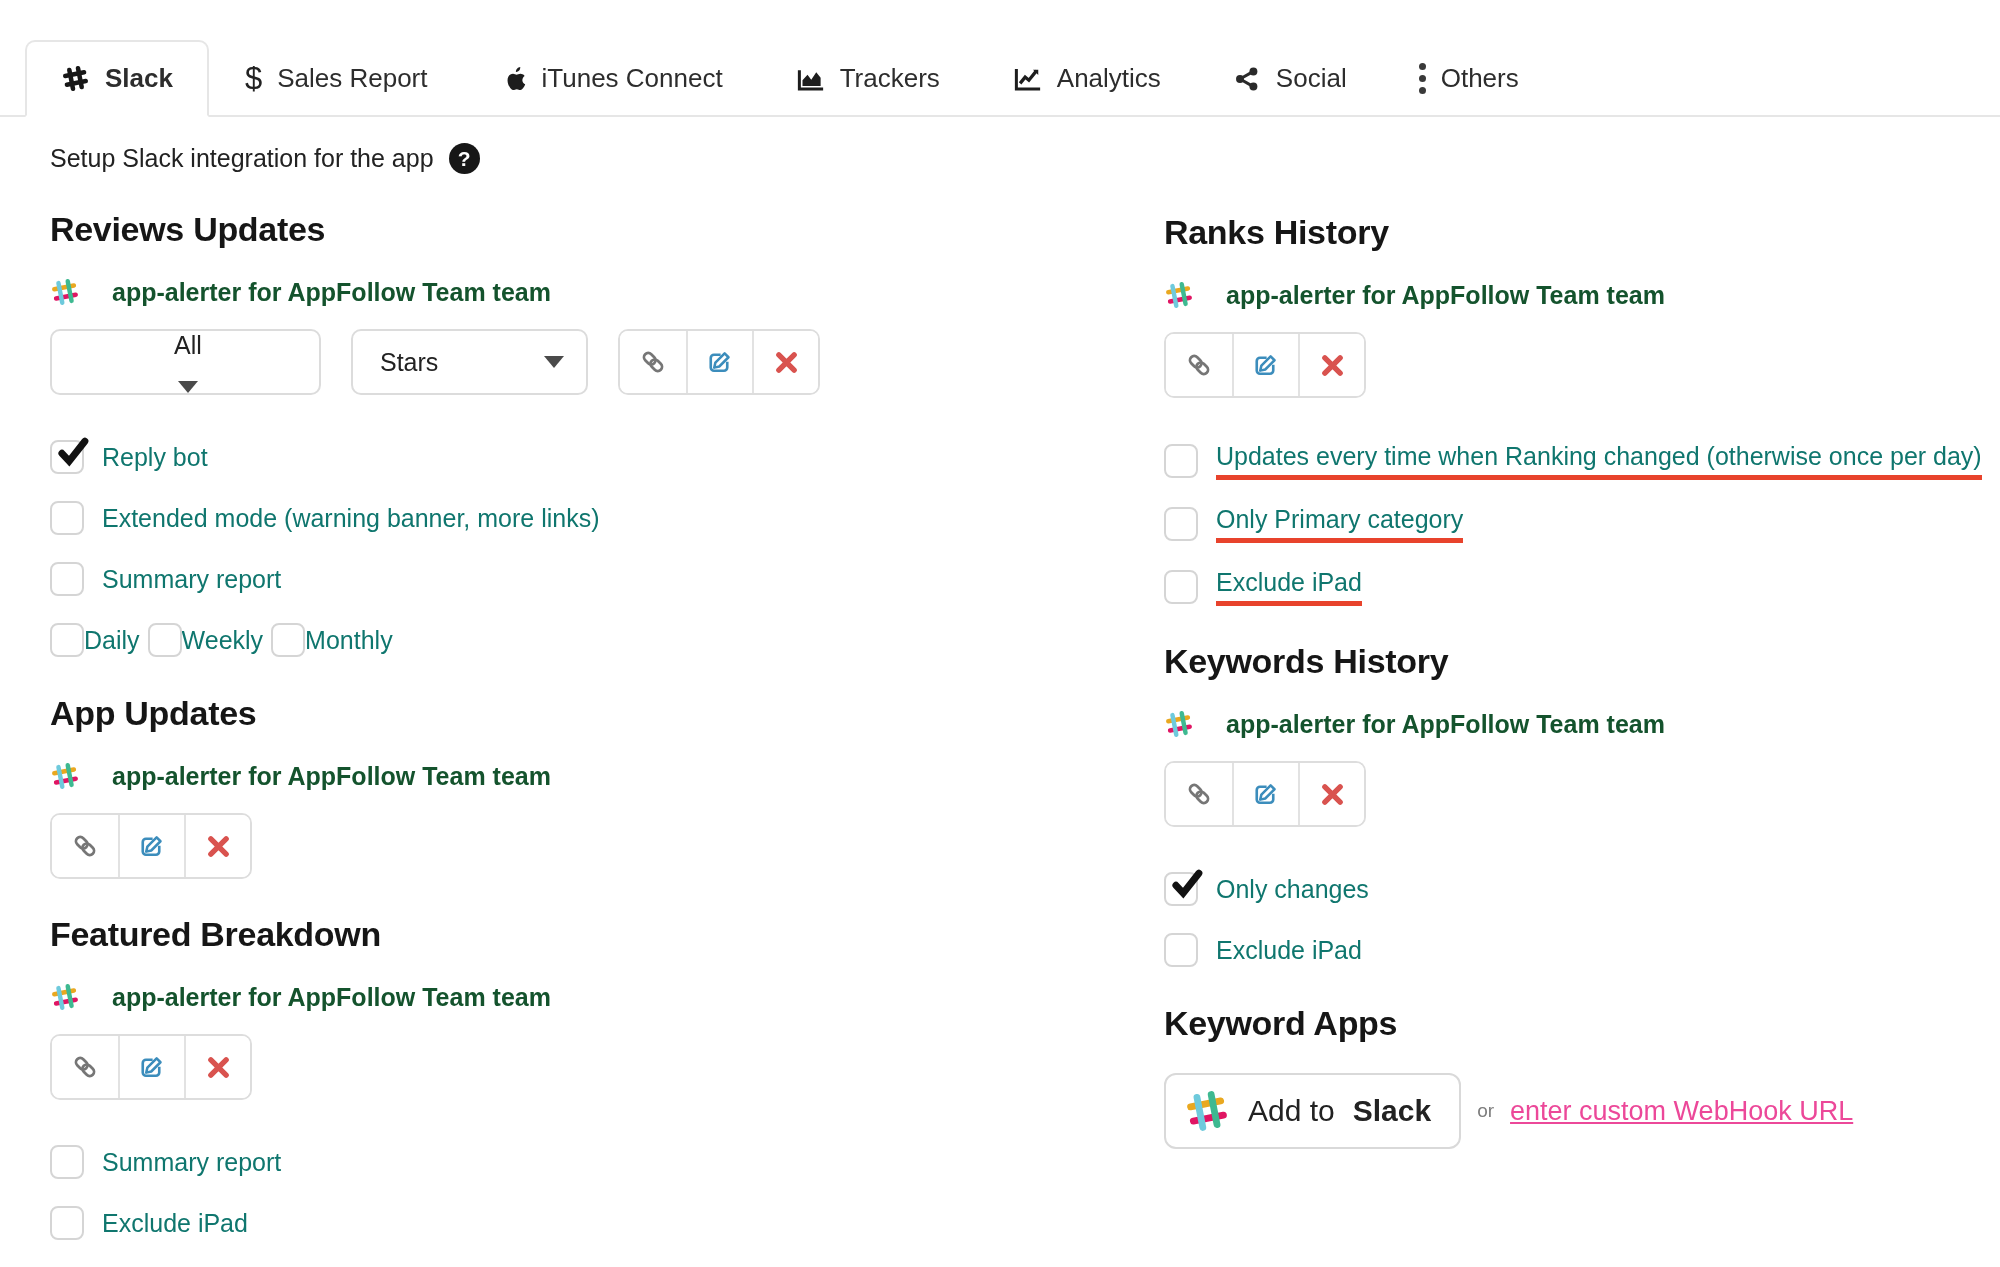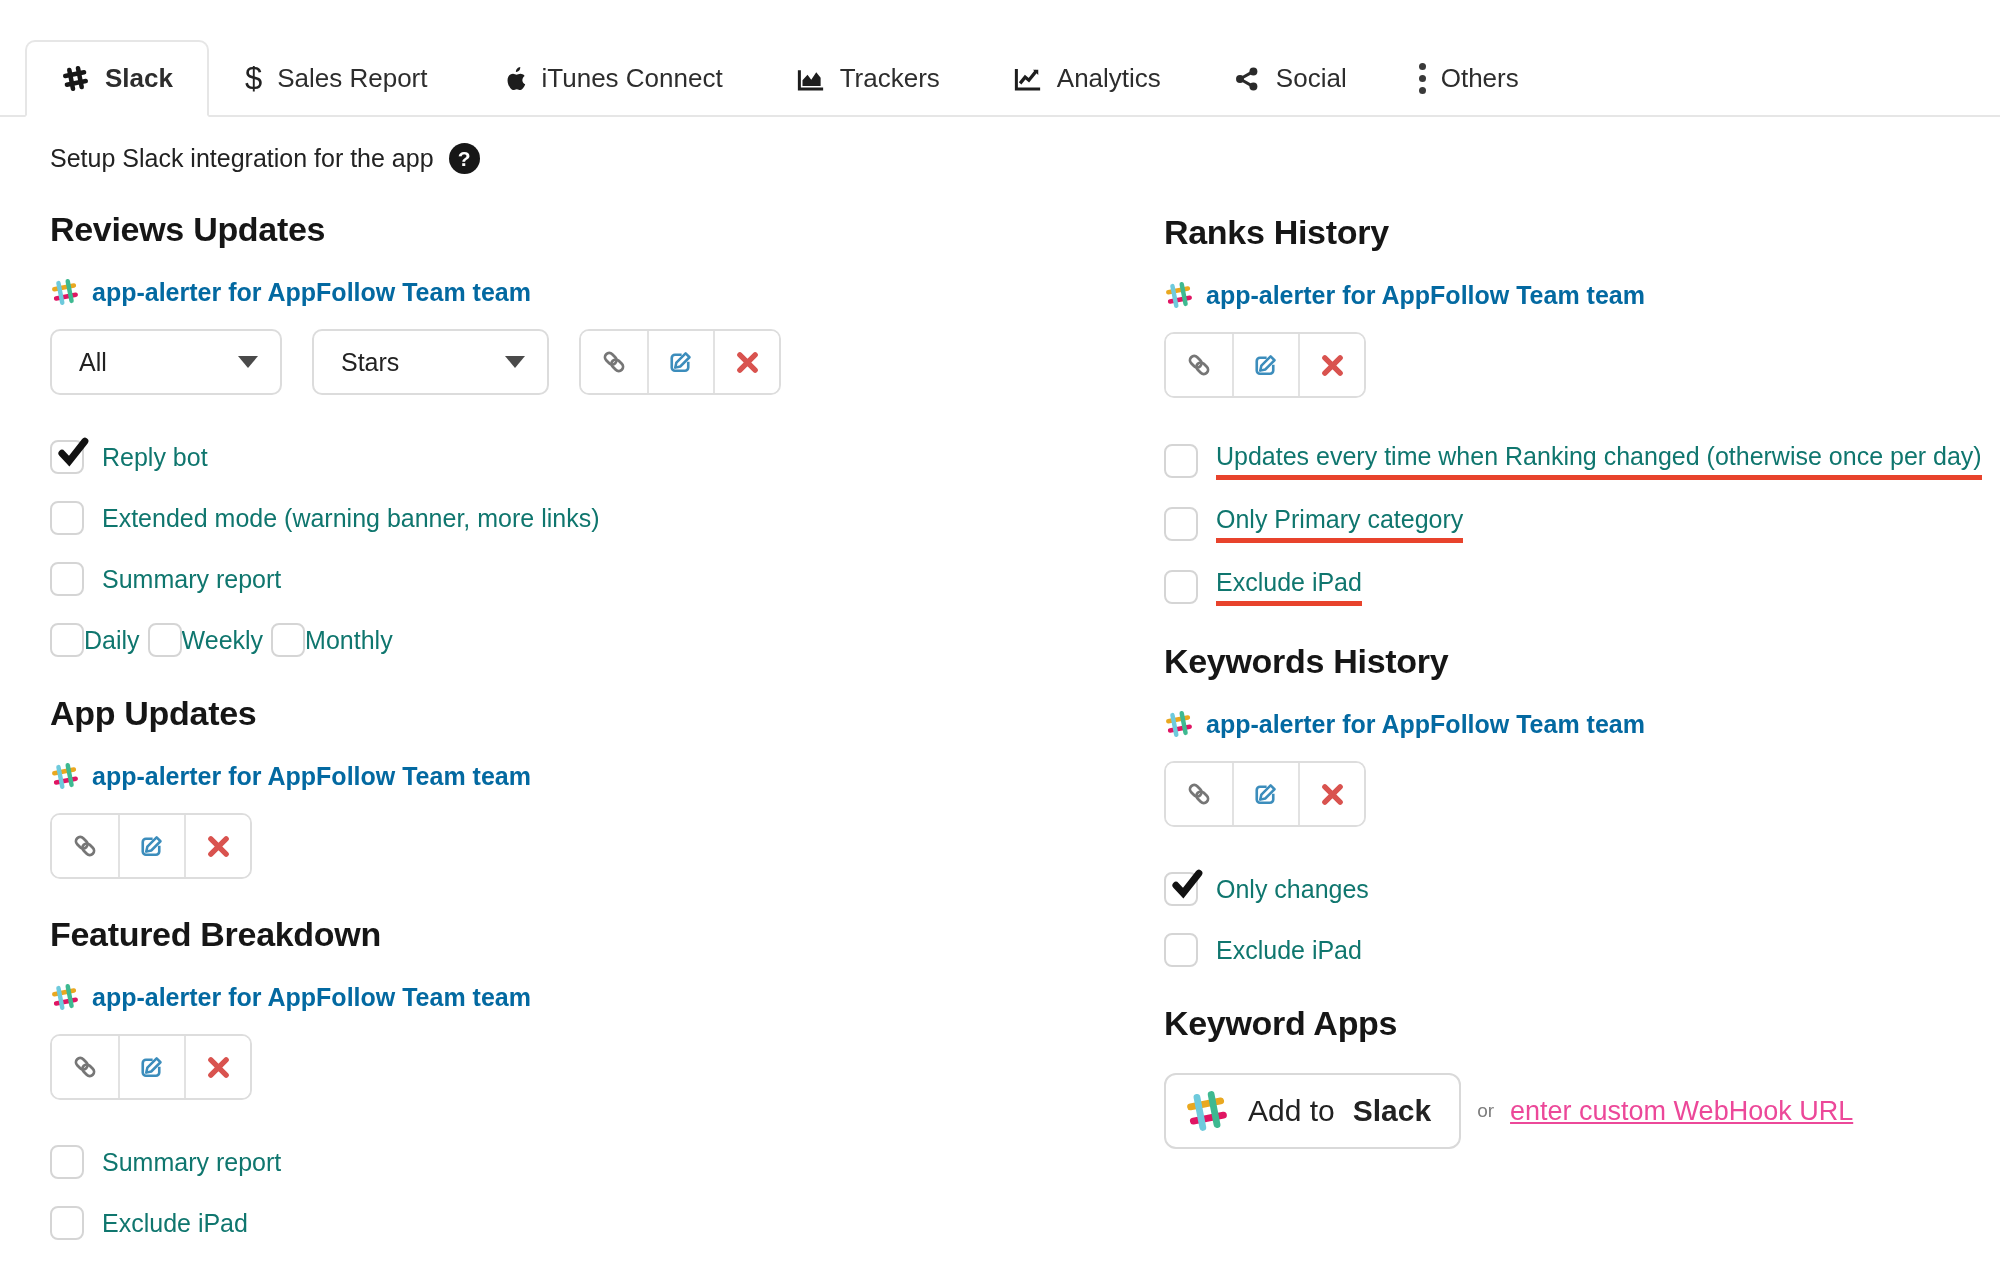--- a/index.html
+++ b/index.html
@@ -51,7 +51,7 @@
   h2.first-right { margin-top:96px; }
   h2.gap { }
 
-  .team-row { margin-top:28px; display:flex; align-items:center; gap:12px; font-size:25px; font-weight:700; color:#0369a1; }
+  .team-row { margin-top:28px; display:flex; align-items:center; gap:32px; font-size:25px; font-weight:700; color:#14532d; }
   .team-row svg { flex-shrink:0; }
 
   .controls-row { margin-top:22px; display:flex; align-items:center; gap:30px; }

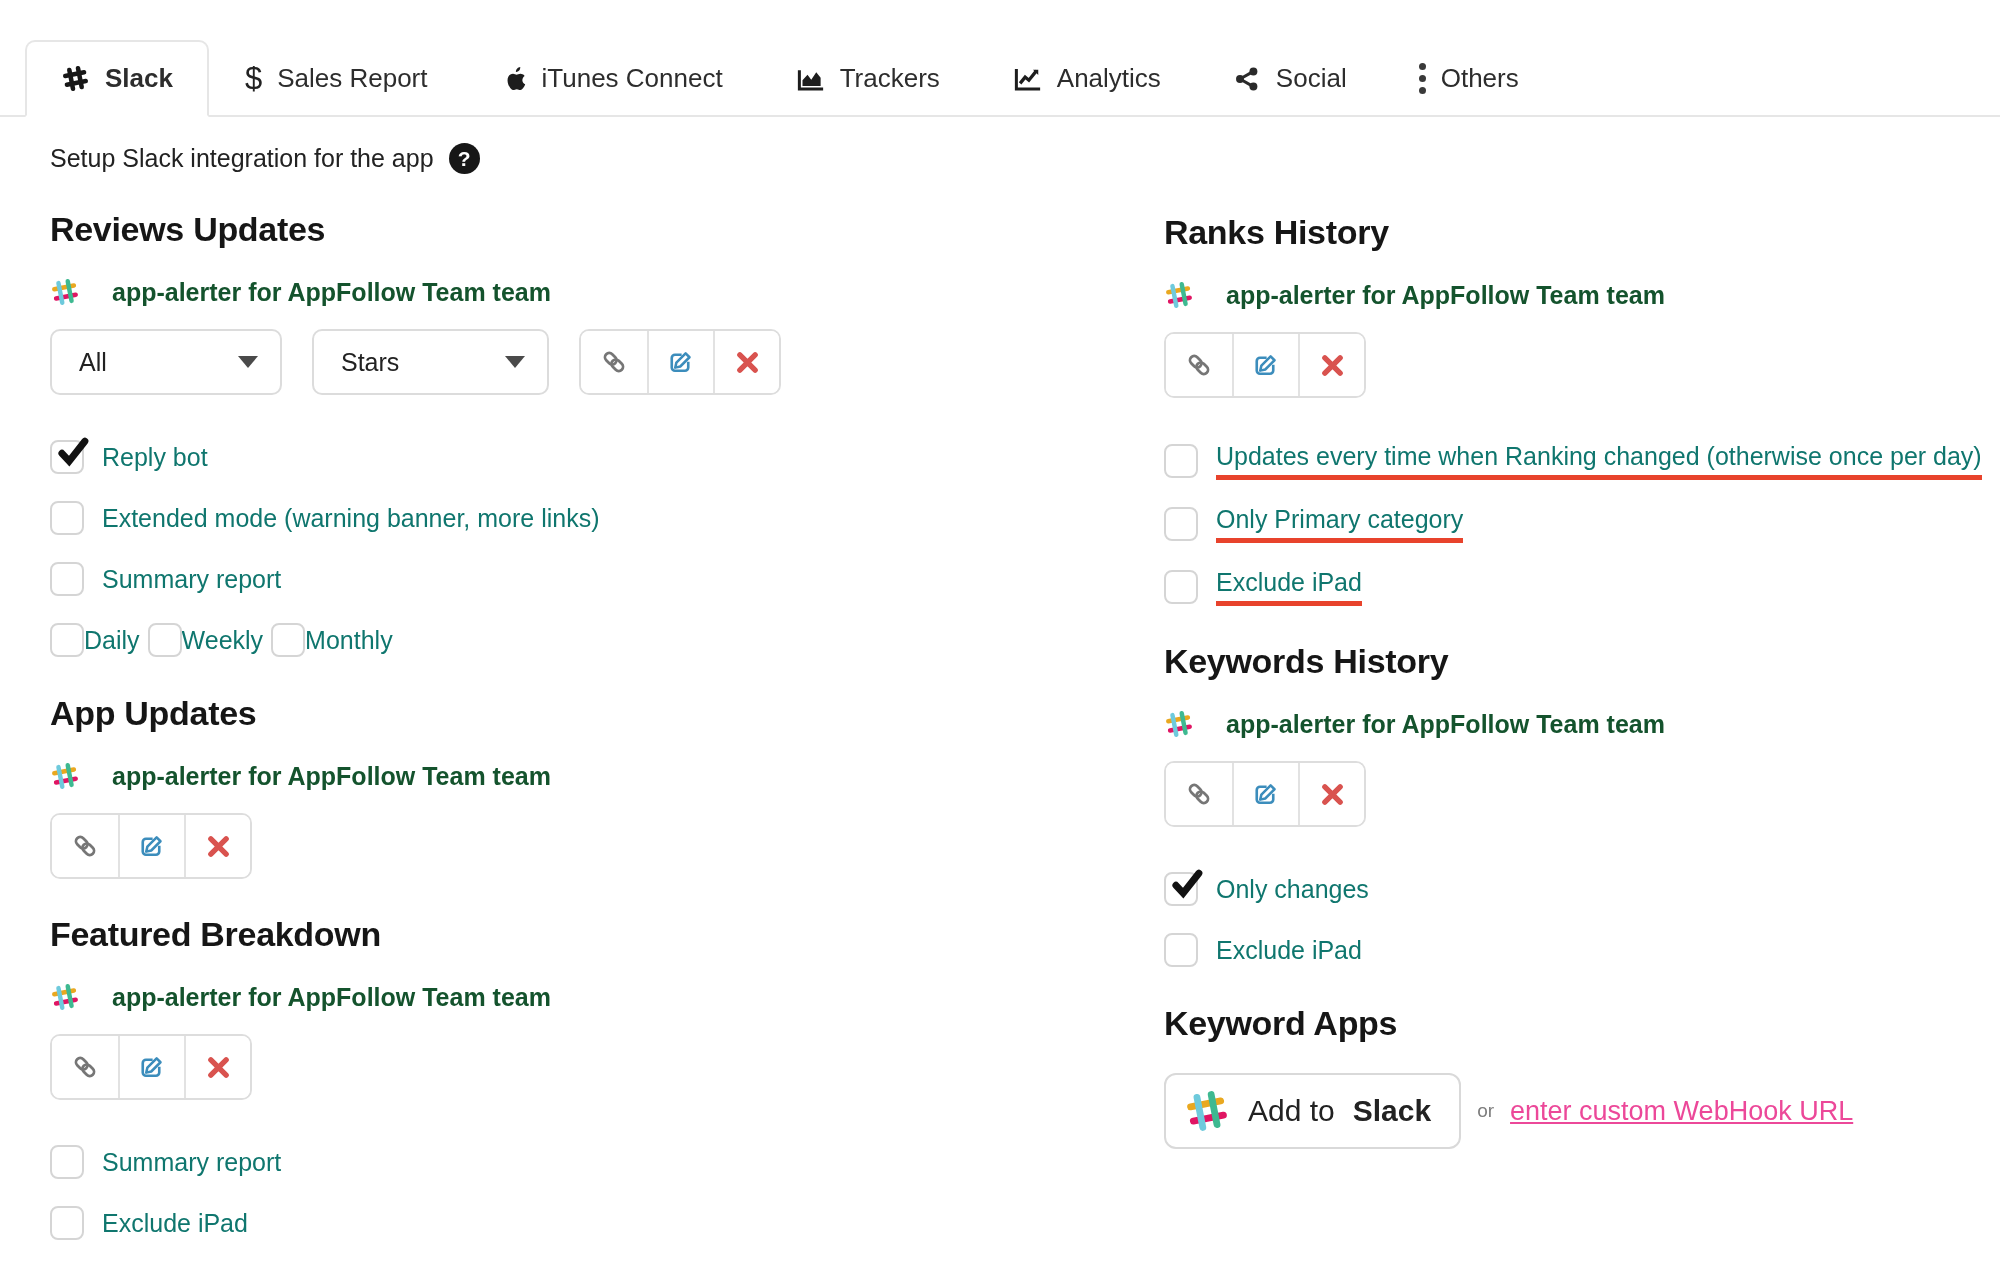--- a/index.html
+++ b/index.html
@@ -61,7 +61,7 @@
     display:flex; align-items:center; justify-content:space-between;
     padding:0 22px 0 27px; font-size:25px; color:#222; cursor:pointer;
   }
-  .select.w-all { width:232px; }
+  .select.w-all { width:271px;flex-direction:column; }
   .select.w-stars { width:237px; }
   .caret { width:0; height:0; border-left:10px solid transparent; border-right:10px solid transparent; border-top:12px solid #4a4a4a; }
 

